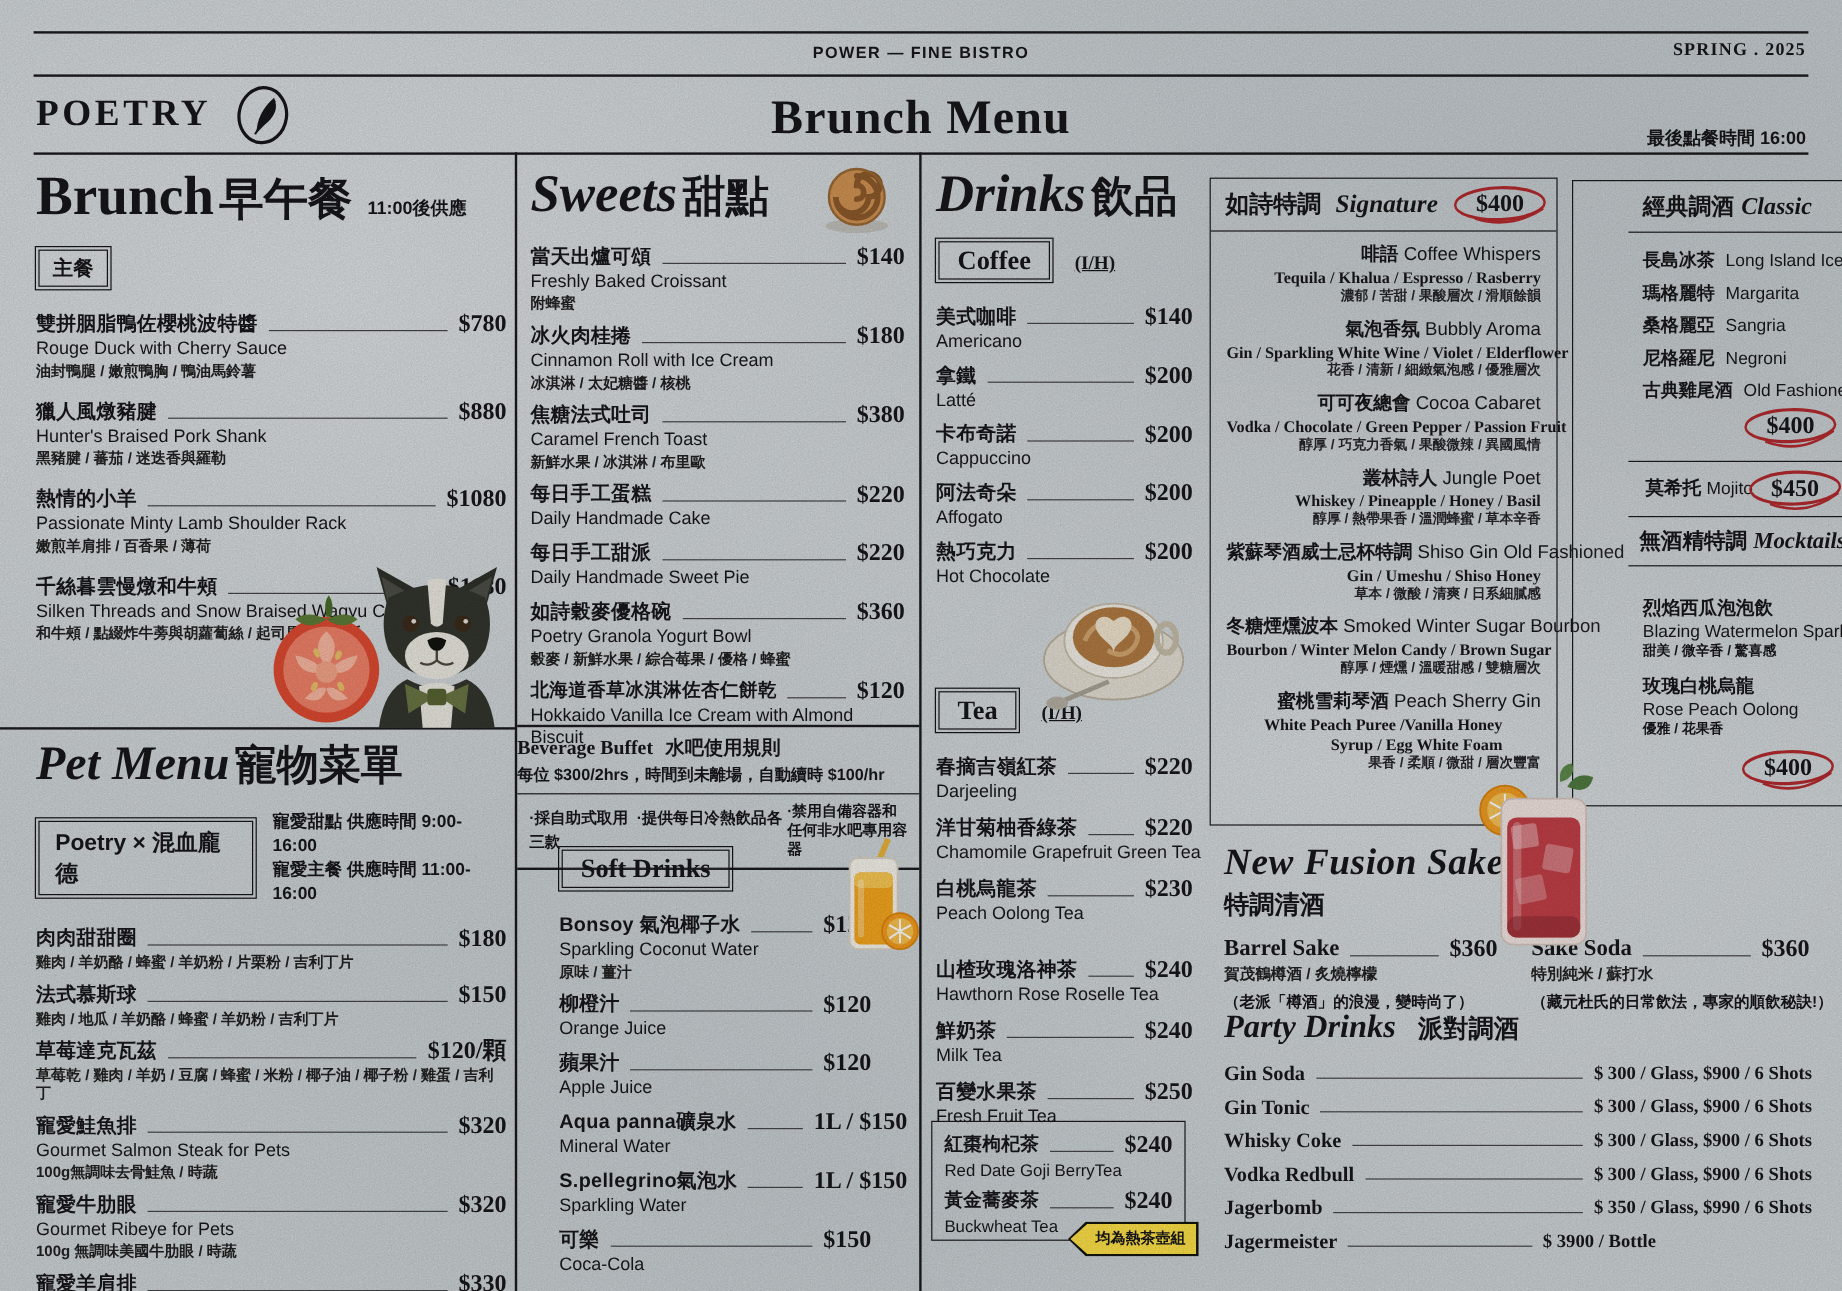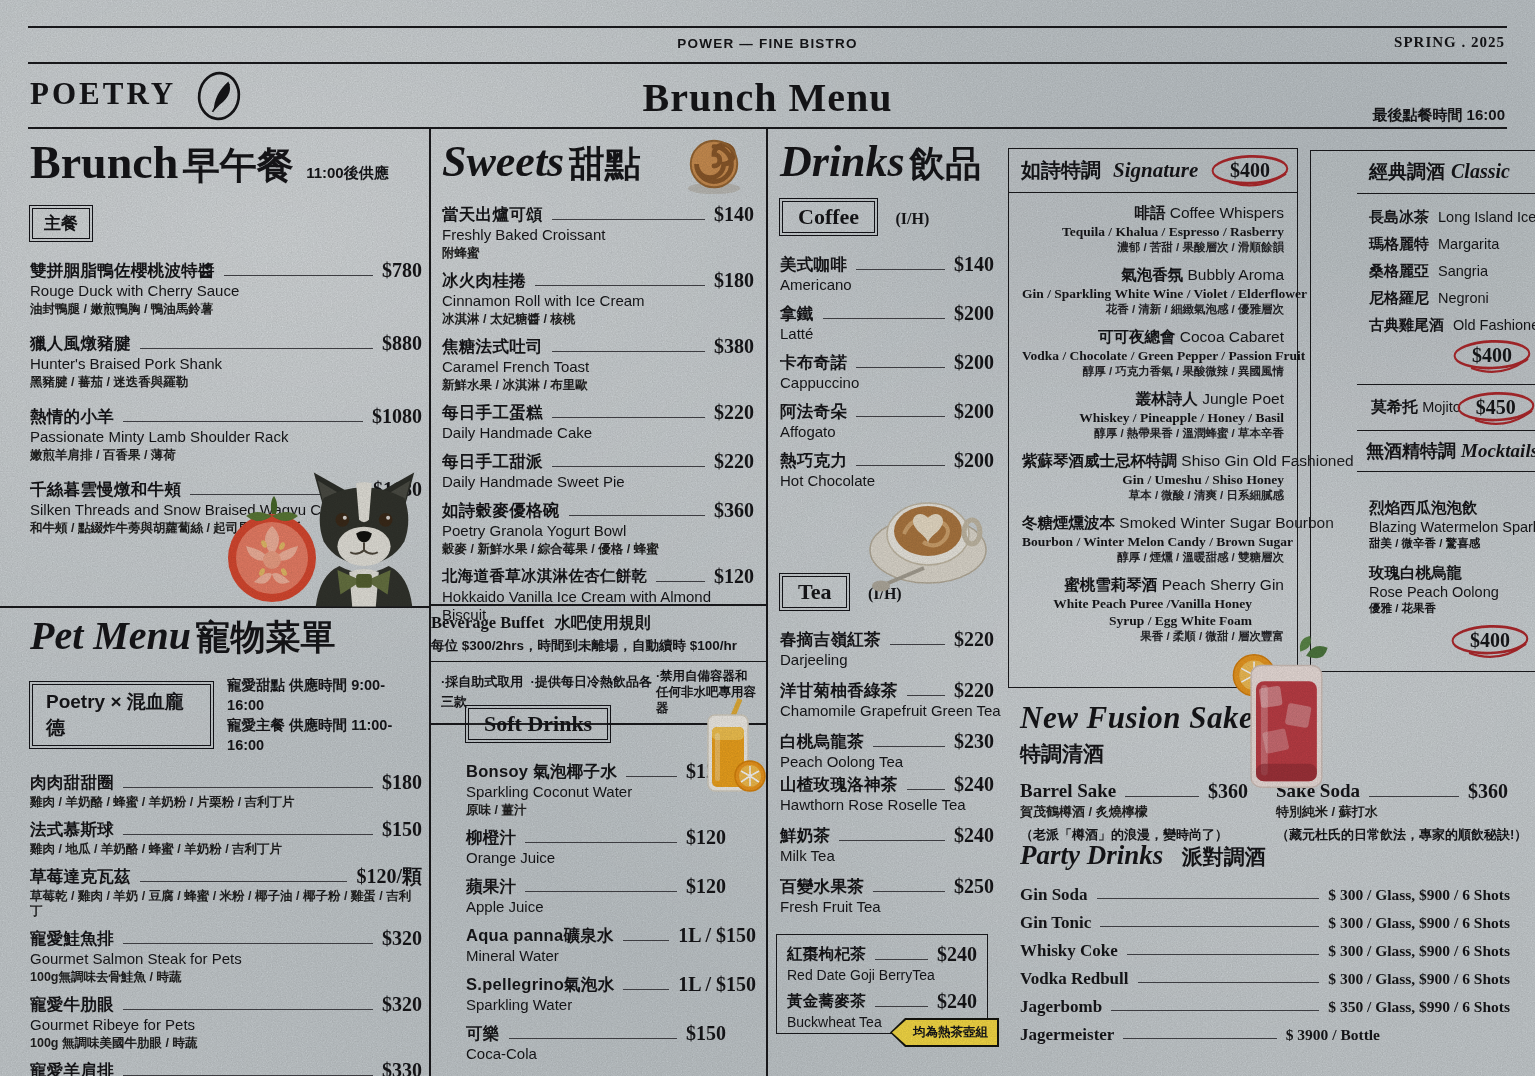--- a/index.html
+++ b/index.html
@@ -32,7 +32,7 @@
   
   .dbox{display:inline-block;border:1.5px solid #15151a;outline:1.5px solid #15151a;outline-offset:2.5px;padding:3px 11px;font-weight:800;font-size:17px;background:rgba(255,255,255,.06);}
   .dbox.sf{font-family:"Liberation Serif",serif;font-size:22px;padding:2px 15px;}
-  .ih{font-family:"Liberation Serif",serif;font-weight:800;font-size:16px;margin-left:16px;}
+  .ih{font-family:"Liberation Serif",serif;font-weight:800;font-size:16px;margin-left:16px;text-decoration:underline;}
   
   .mi{margin-bottom:8px;}
   .r1{display:flex;align-items:flex-end;}

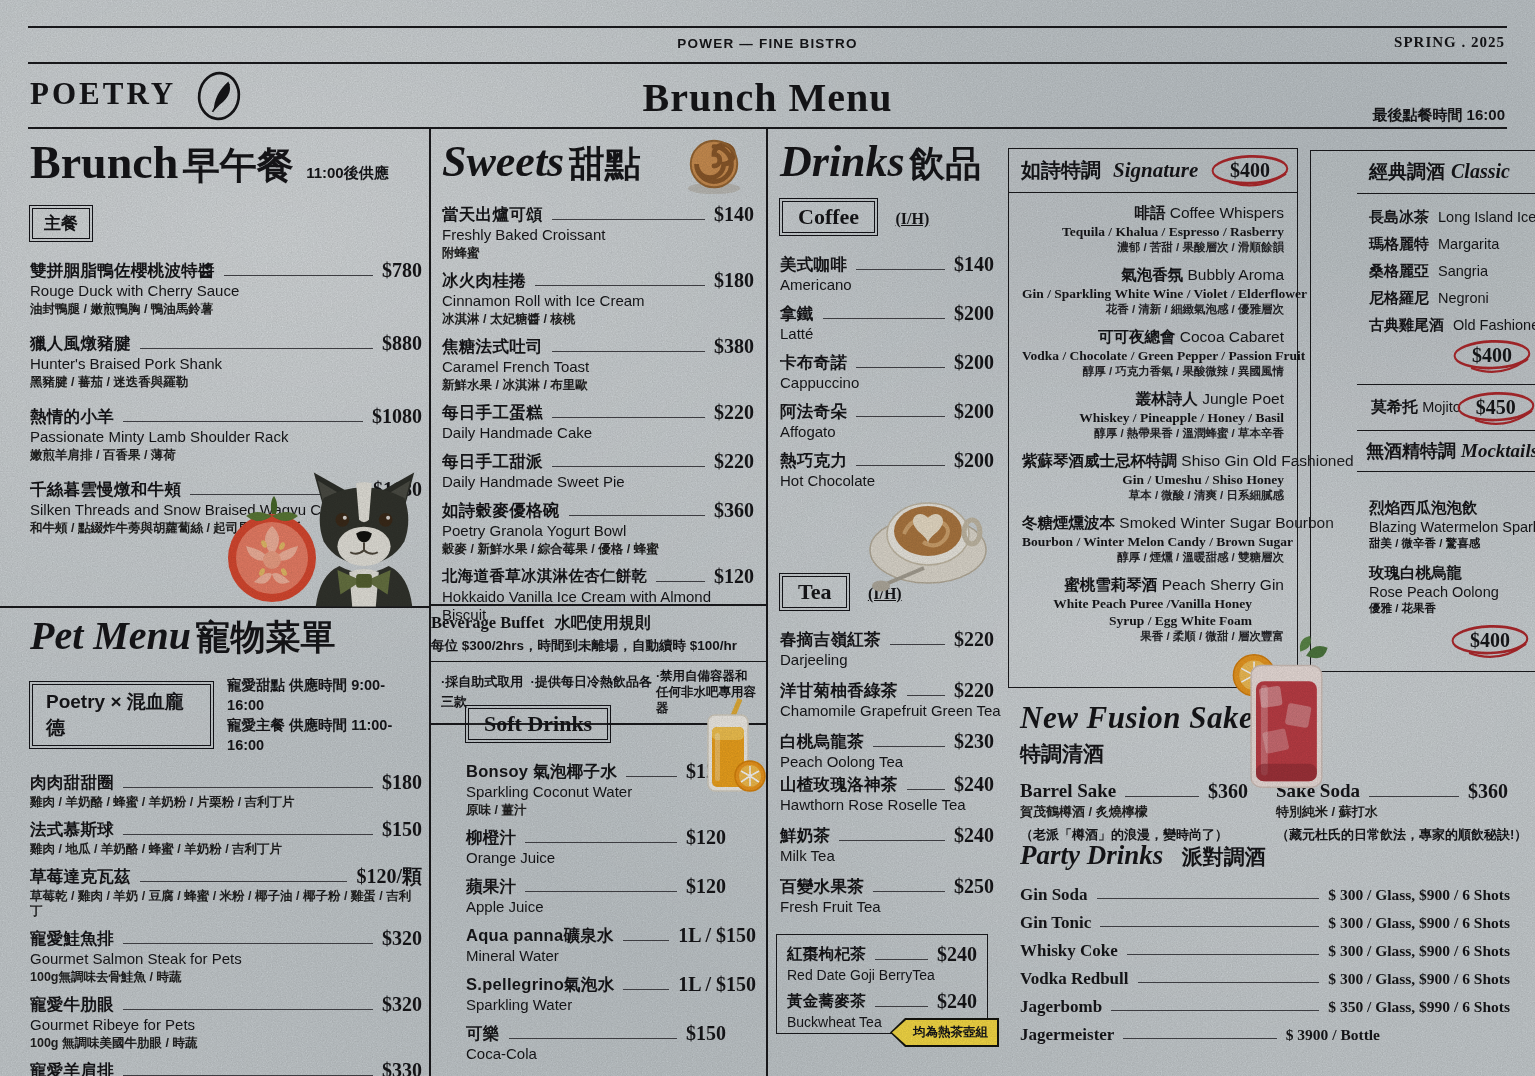--- a/index.html
+++ b/index.html
@@ -495,7 +495,7 @@
         </div>
       <div class="en" style="white-space:nowrap">Chamomile Grapefruit Green Tea</div>
     </div>
-    <div class="mi" style="margin-bottom:2px">
+    <div class="mi" style="margin-bottom:26px">
       <div class="r1">
           <span class="nm">白桃烏龍茶</span>
           <span class="ld"></span>

